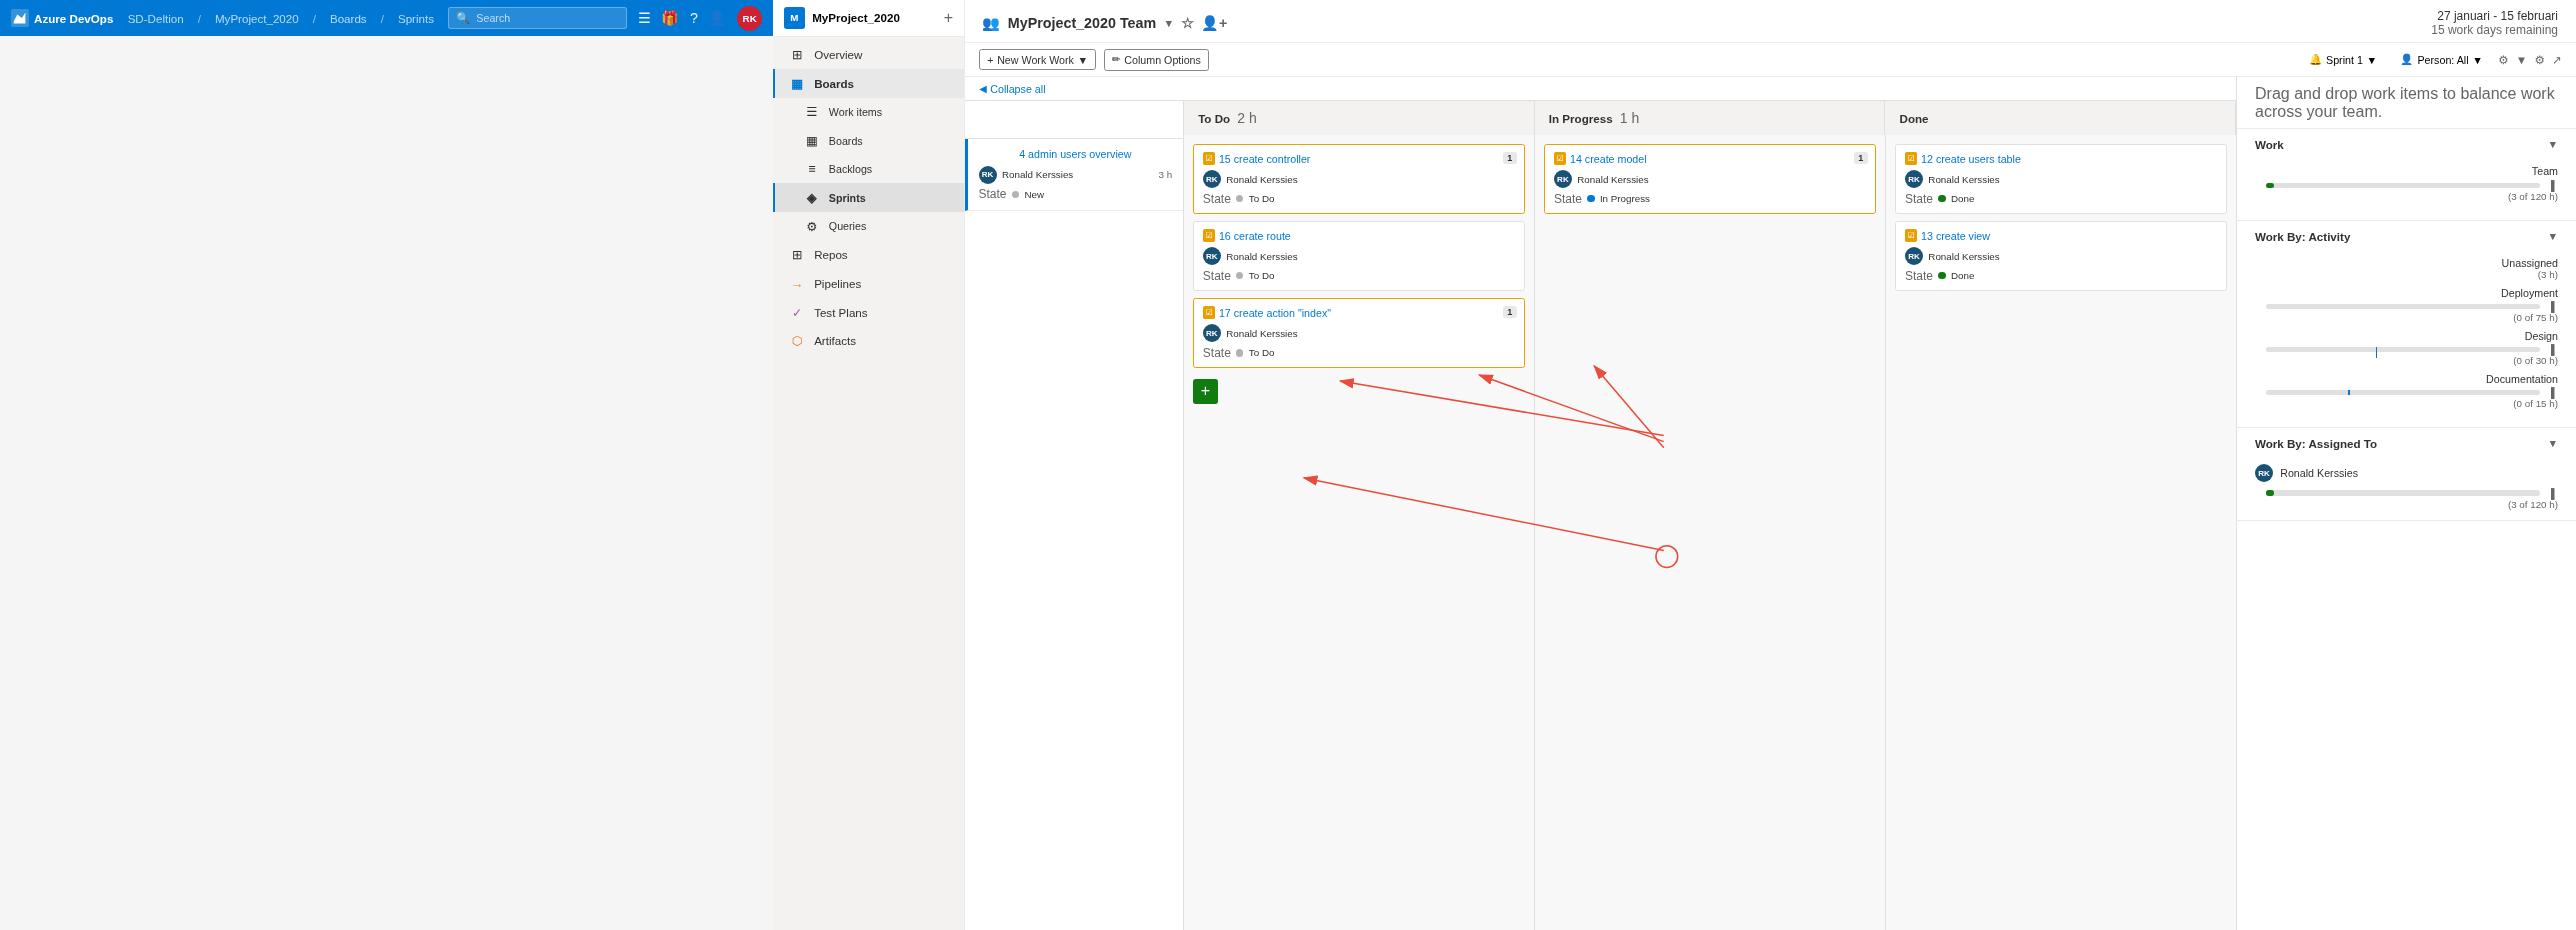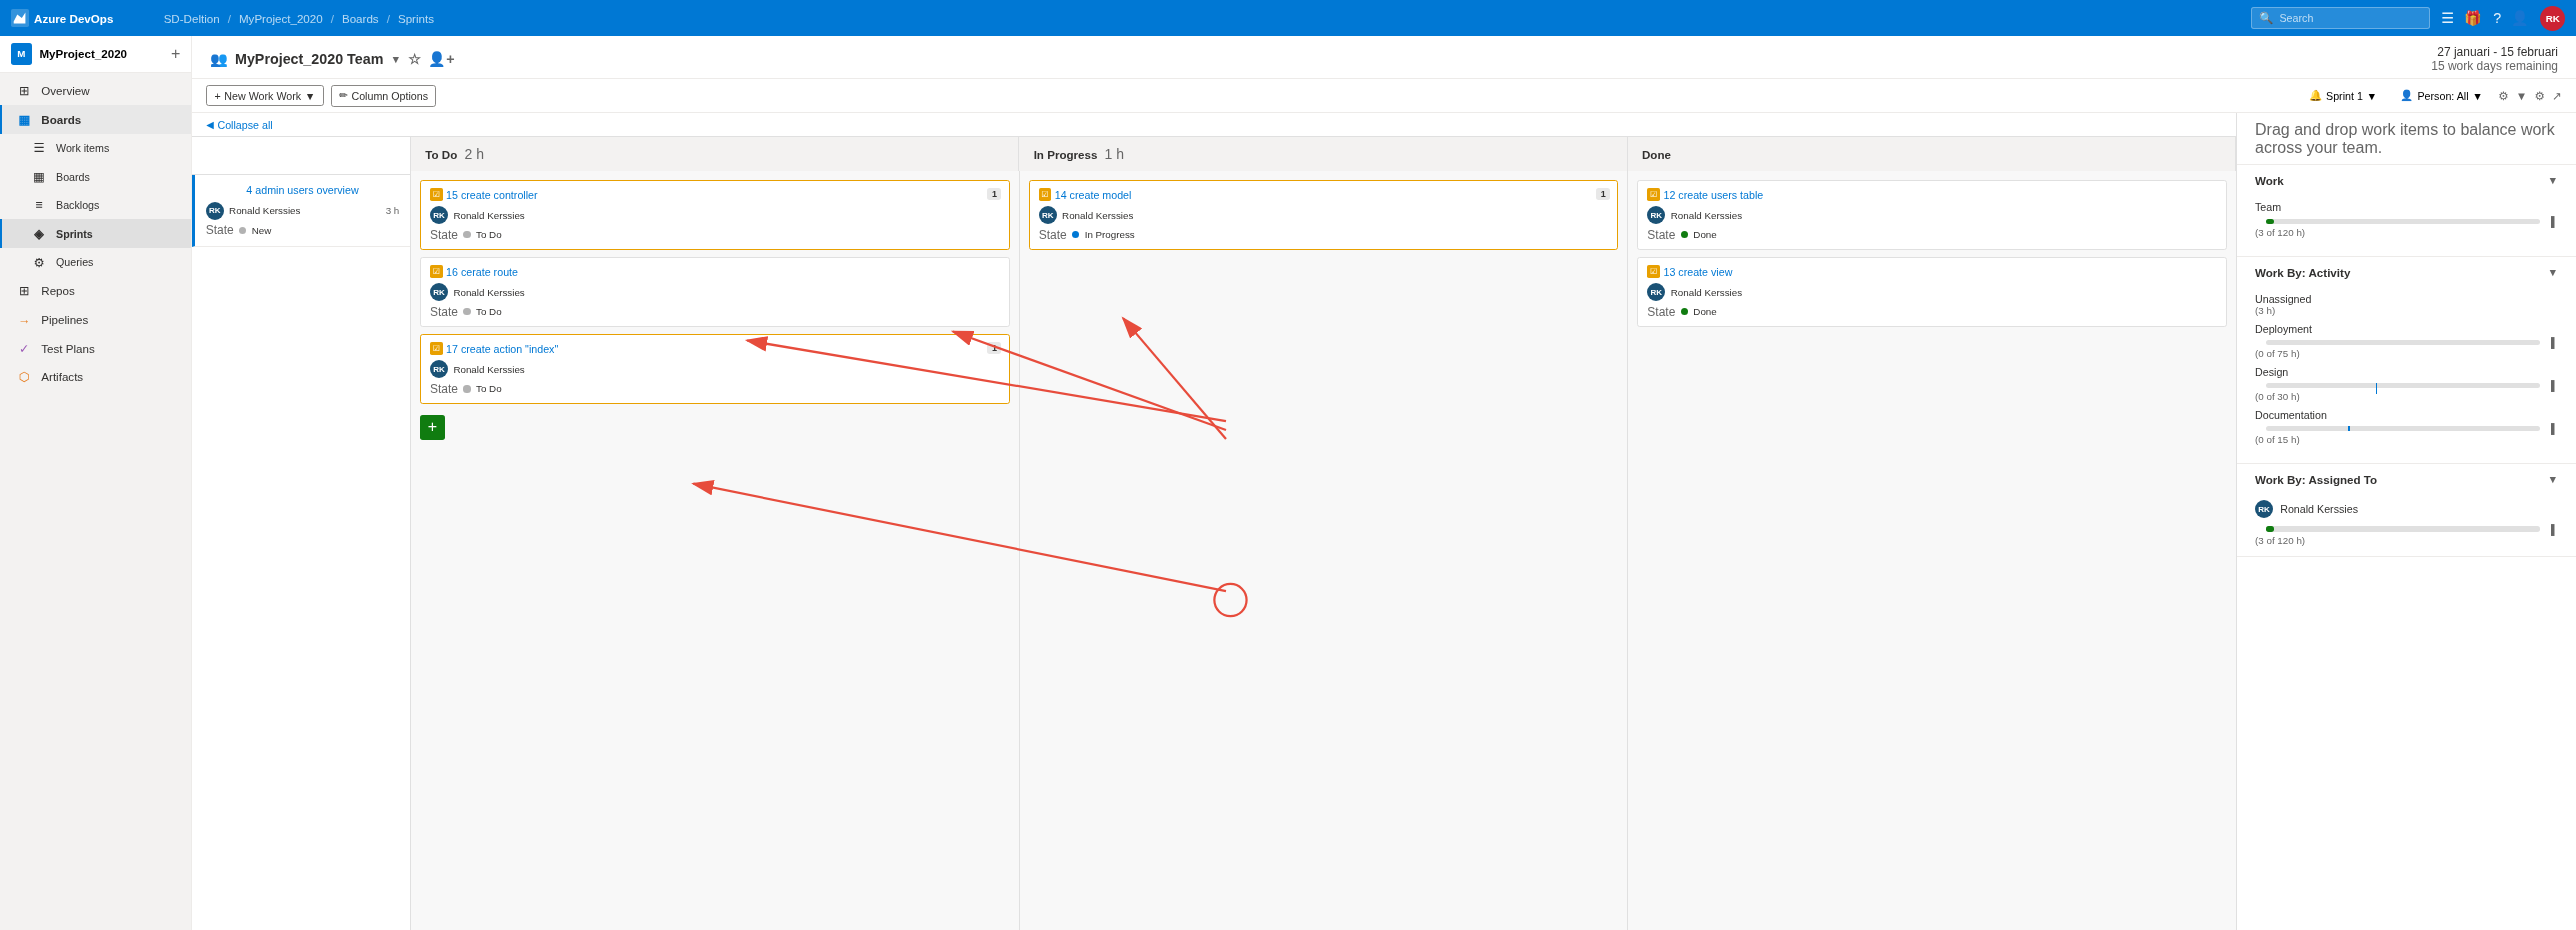--- a/index.html
+++ b/index.html
@@ -6,7 +6,7 @@
     body { font-family: 'Segoe UI', Arial, sans-serif; font-size: 11.6px; background: #f5f5f5; overflow: hidden; }
 
     
-    .app-container { display: flex; flex-direction: column; height: 100vh; border-radius: 31px; }
+    .app-container { display: flex; flex-direction: row; height: 100vh; border-radius: 31px; }
     .top-bar { display: flex; align-items: center; background: #0078d4; color: white; height: 36px; padding: 0 10.7px; gap: 14.3px; flex-shrink: 0; }
     .top-bar-logo { display: flex; align-items: center; gap: 5.4px; font-weight: 600; font-size: 11.6px; }
     .top-bar-logo-icon { width: 18px; height: 18px; }

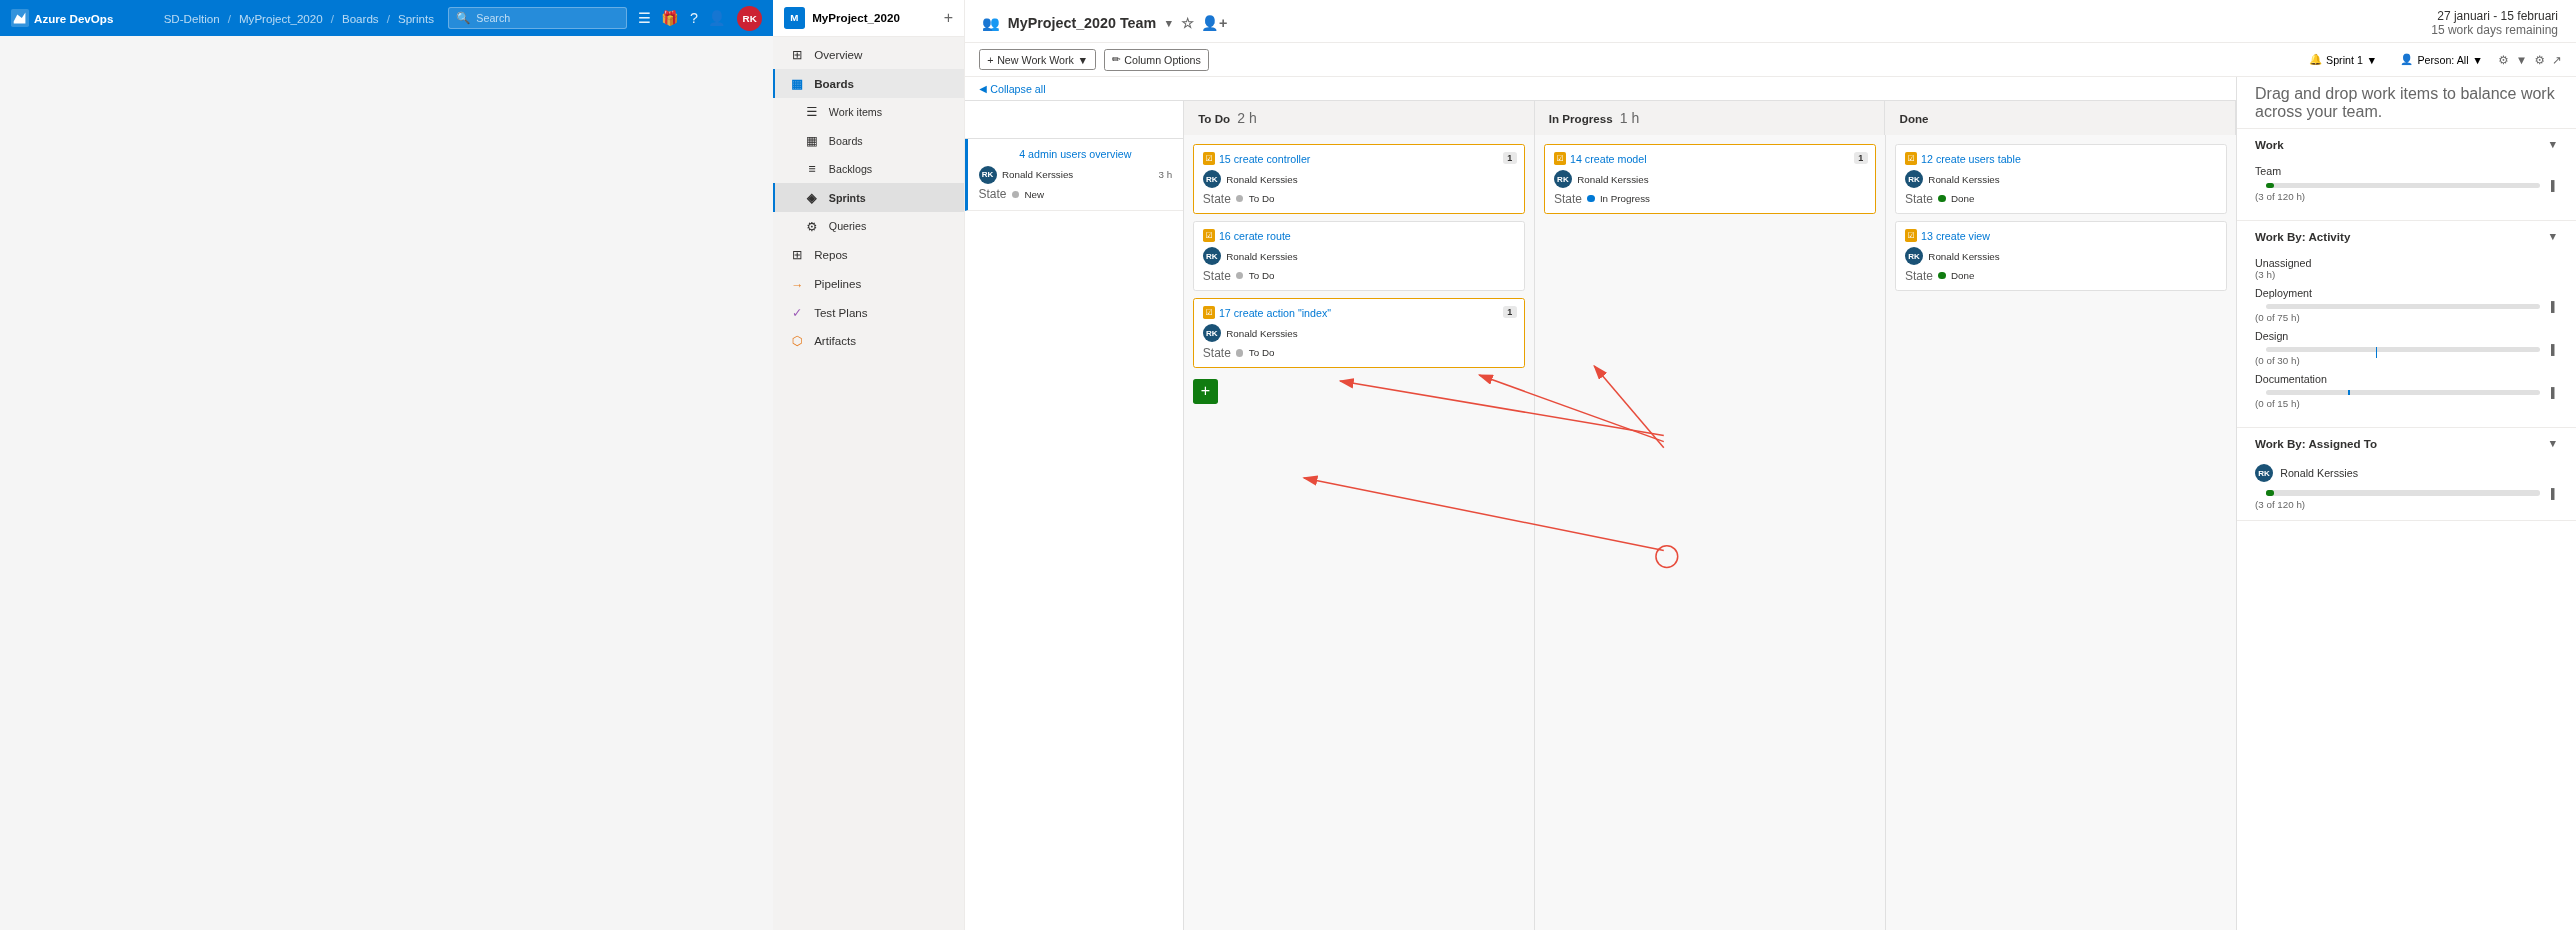--- a/index.html
+++ b/index.html
@@ -10,7 +10,7 @@
     .top-bar { display: flex; align-items: center; background: #0078d4; color: white; height: 36px; padding: 0 10.7px; gap: 14.3px; flex-shrink: 0; }
     .top-bar-logo { display: flex; align-items: center; gap: 5.4px; font-weight: 600; font-size: 11.6px; }
     .top-bar-logo-icon { width: 18px; height: 18px; }
-    .top-bar-breadcrumb { display: flex; align-items: center; gap: 8px; font-size: 11.6px; color: rgba(255,255,255,0.9); margin-left: 36px; }
+    .top-bar-breadcrumb { display: flex; align-items: center; gap: 14px; font-size: 11.6px; color: rgba(255,255,255,0.9); }
     .top-bar-breadcrumb span { opacity: 0.8; }
     .top-bar-breadcrumb .sep { opacity: 0.6; }
     .top-bar-right { margin-left: auto; display: flex; align-items: center; gap: 10.7px; }

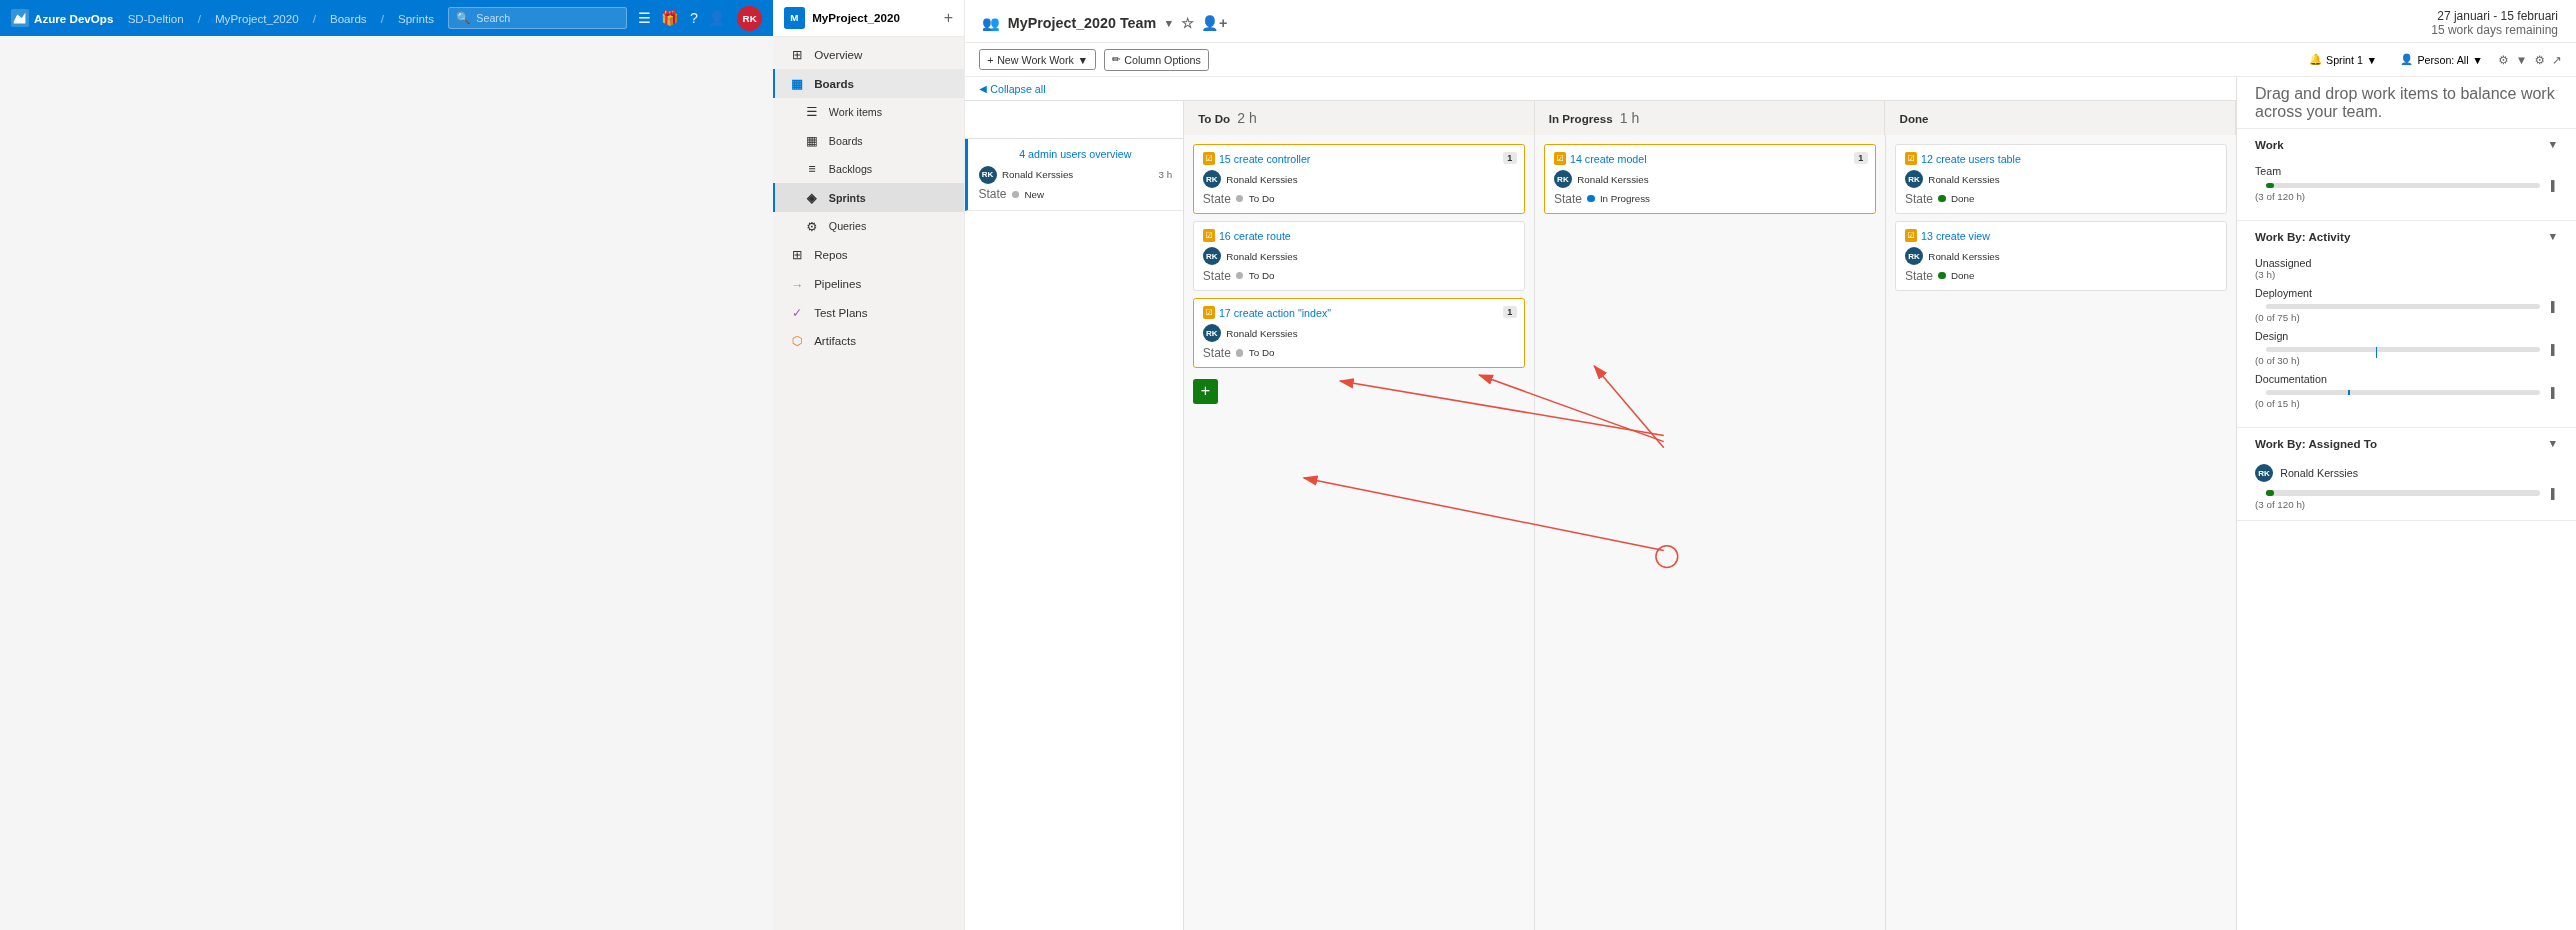--- a/index.html
+++ b/index.html
@@ -85,7 +85,7 @@
     .panel-title { font-size: 14.3px; font-weight: 600; color: #323130; }
     .panel-close { cursor: pointer; color: #666; font-size: 14.3px; }
     .panel-subtitle { font-size: 16px; color: #666; padding: 7.2px 18px; border-bottom: 0.9px solid #edebe9; }
-    .panel-section { border-bottom: 0.9px solid #edebe9; }
+    .panel-section { border-bottom: 0.9px solid #edebe9; text-align: right; }
     .panel-section-header { display: flex; align-items: center; justify-content: space-between; padding: 9px 18px; cursor: pointer; }
     .panel-section-title { font-size: 11.6px; font-weight: 600; color: #323130; }
     .section-expand { color: #666; font-size: 10.7px; }

